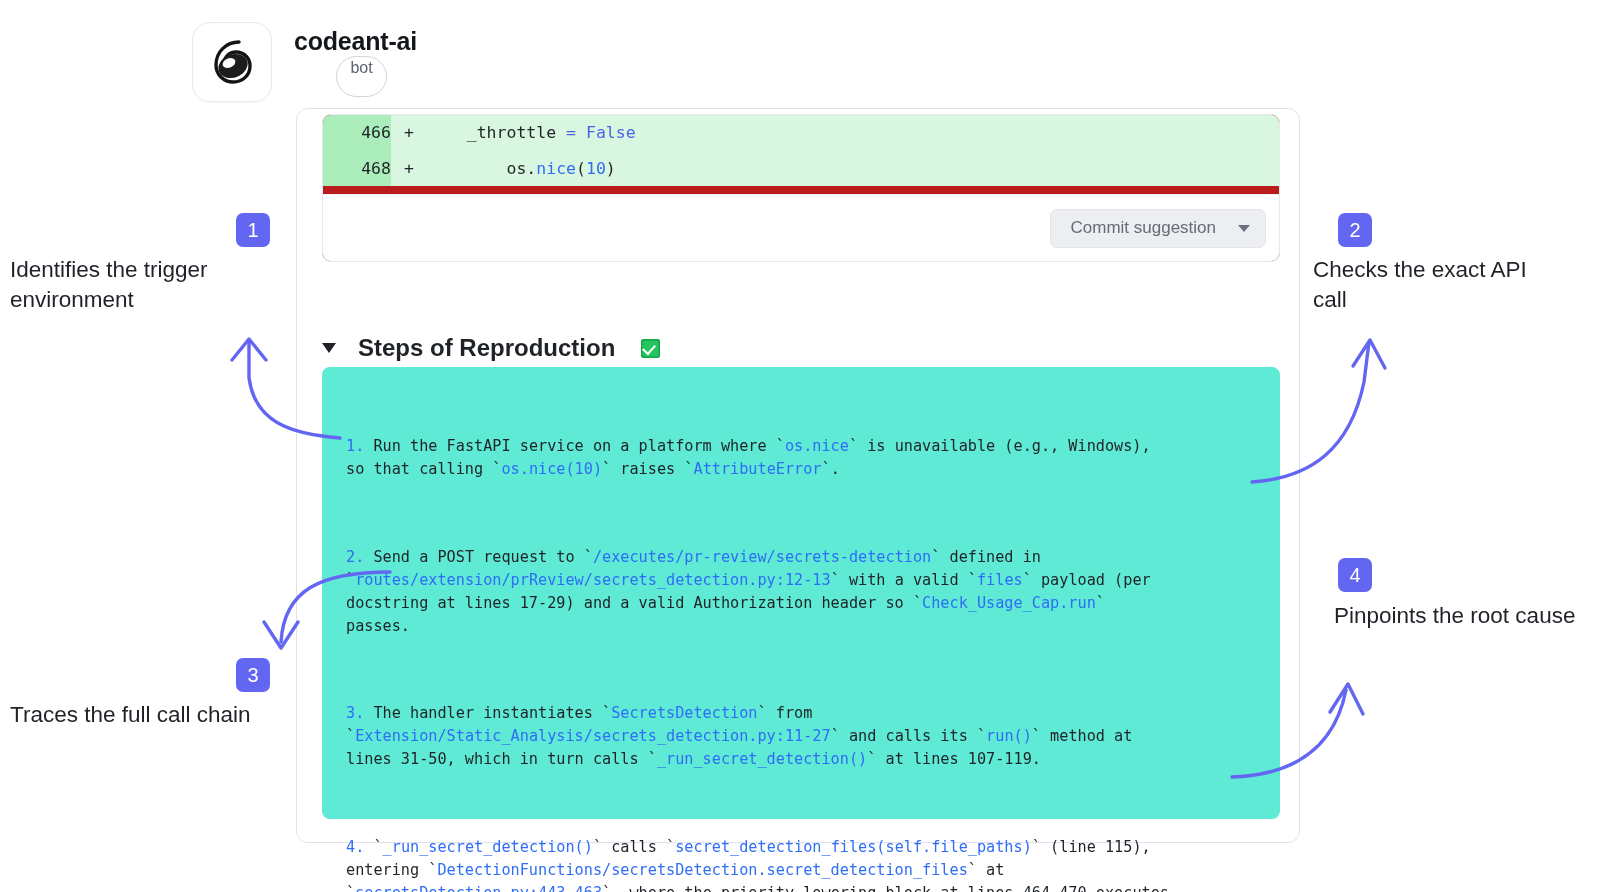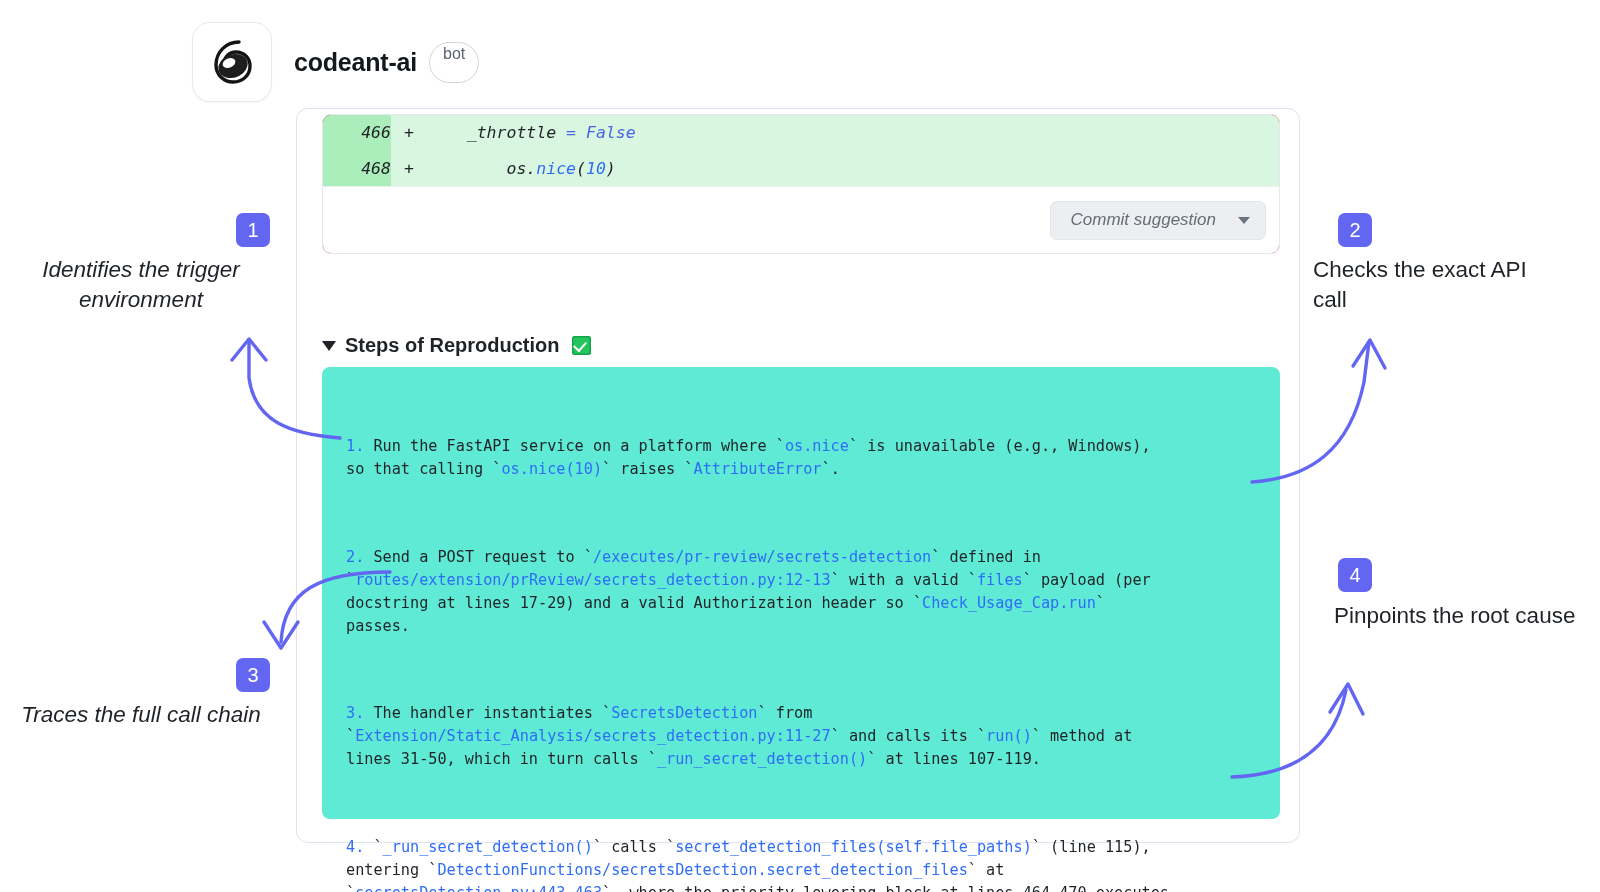--- a/index.html
+++ b/index.html
@@ -29,7 +29,7 @@
     border:1px solid #cfd4da; border-radius:999px;
     padding:3px 13px 20px; line-height:1; vertical-align:3px;
   }
-  #name-row { display:flex; align-items:center; }
+  #name-row { display:flex; align-items:center;flex-direction:column; }
 
   
   #card {

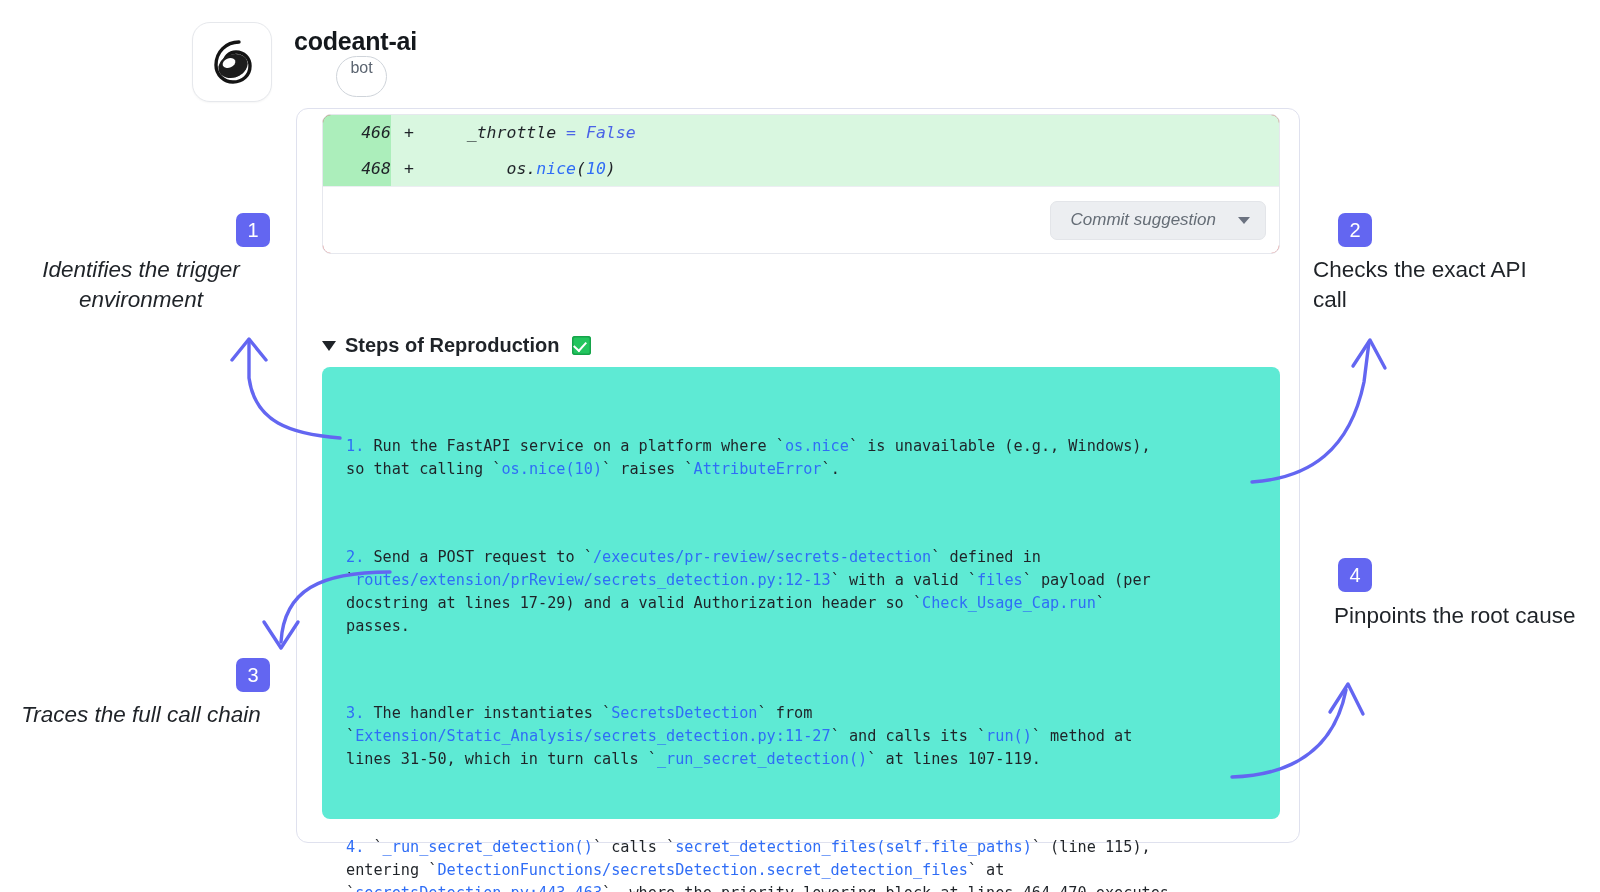--- a/index.html
+++ b/index.html
@@ -44,7 +44,7 @@
   #suggestion {
     position:absolute; left:25px; top:5px; width:958px;
     border:1px solid #e6e8ee; border-radius:9px;
-    overflow:hidden; background:#b91c1c;font-style:italic;
+    overflow:hidden; background:#b91c1c;
   }
   table.diff { border-collapse:collapse; width:100%; font-family:"DejaVu Sans Mono", monospace; }
   table.diff td { padding:0; height:35.5px; font-size:16.5px; vertical-align:middle; }

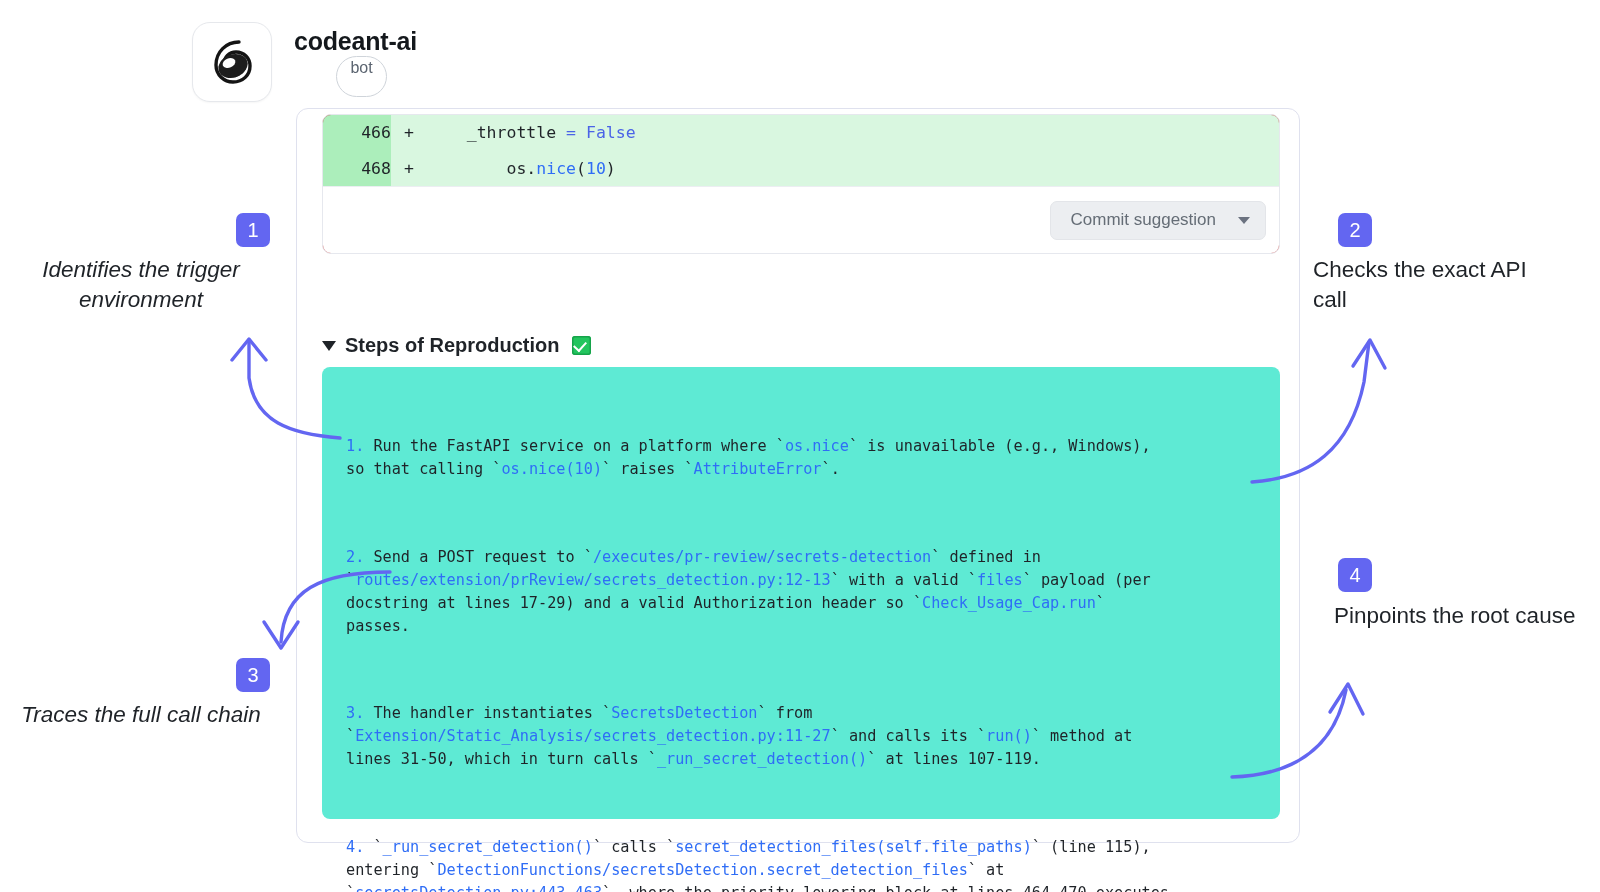--- a/index.html
+++ b/index.html
@@ -65,6 +65,7 @@
     background:#ffffff; border-top:1px solid #eceef2;
     height:67px; display:flex; align-items:center; justify-content:flex-end;
     padding-right:13px;
+    margin-top:8px;
   }
   #commit-btn {
     display:flex; align-items:center; gap:22px;

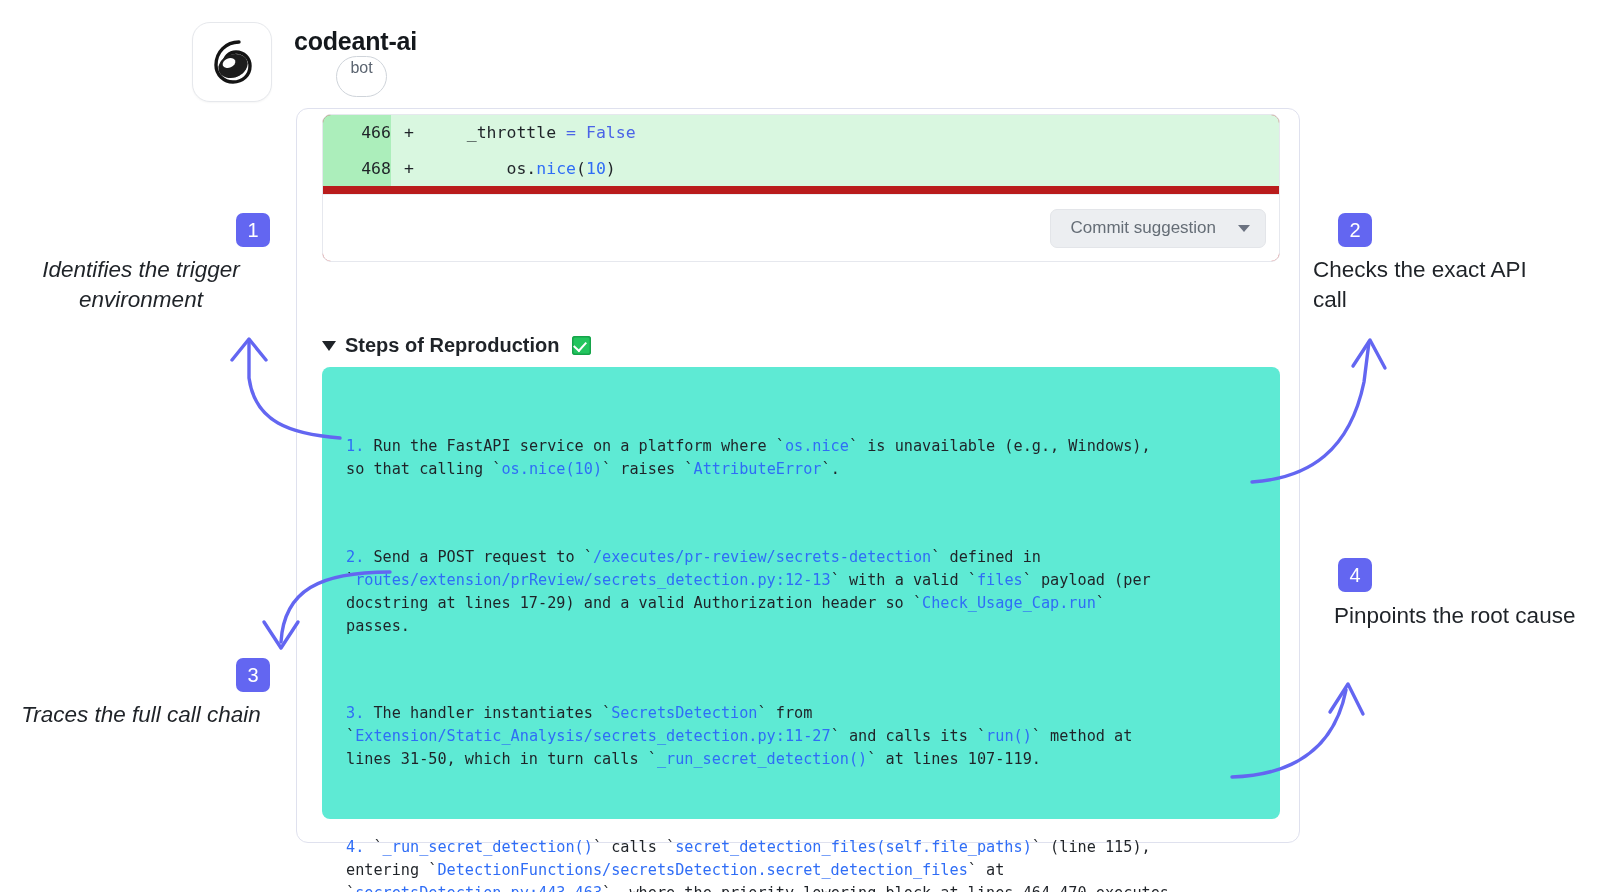--- a/index.html
+++ b/index.html
@@ -118,7 +118,7 @@
     position:absolute; font-size:22.5px; line-height:1.32; color:#1f2328;
     font-family:"Liberation Sans", sans-serif;
   }
-  .note.r { text-align:center;font-style:italic; }
+  .note.r { text-align:left; }
   svg.arrow { position:absolute; overflow:visible; }
   svg.arrow path { fill:none; stroke:#6366f1; stroke-width:3.4; stroke-linecap:round; stroke-linejoin:round; }
 

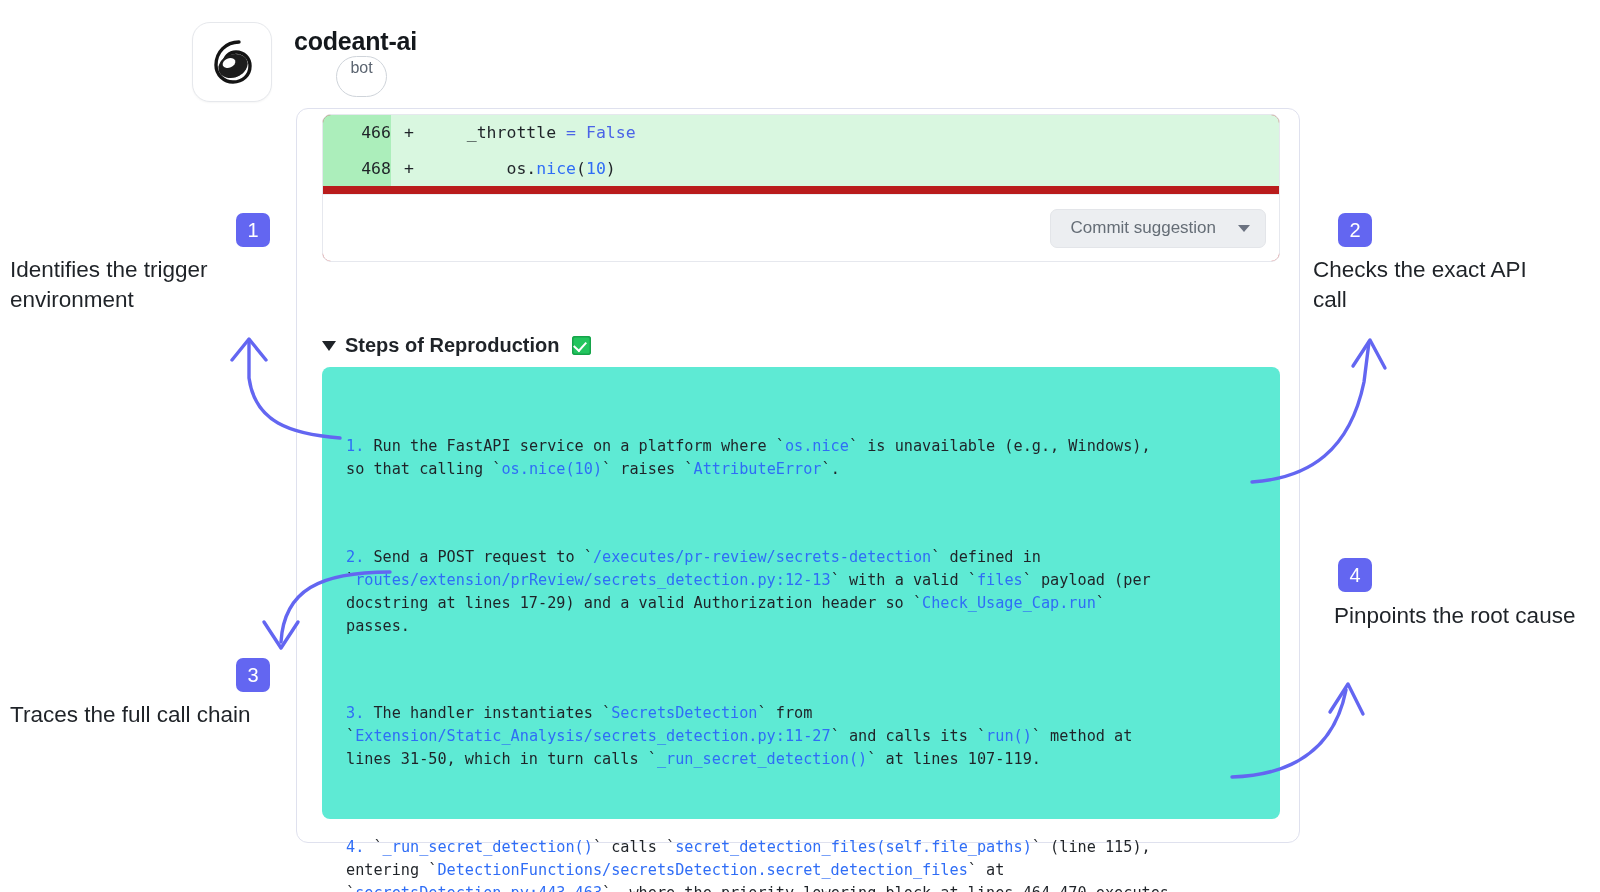--- a/index.html
+++ b/index.html
@@ -79,8 +79,8 @@
   
   #steps-head {
     position:absolute; left:25px; top:225px;
-    display:flex; align-items:center; gap:9px;
-    font-size:20px; font-weight:700; color:#1f2328;
+    display:flex; align-items:center; gap:22px;
+    font-size:24px; font-weight:700; color:#1f2328;
   }
   #steps-caret { width:0;height:0;border-left:7px solid transparent;border-right:7px solid transparent;border-top:10px solid #1f2328; }
   #check-emoji {

